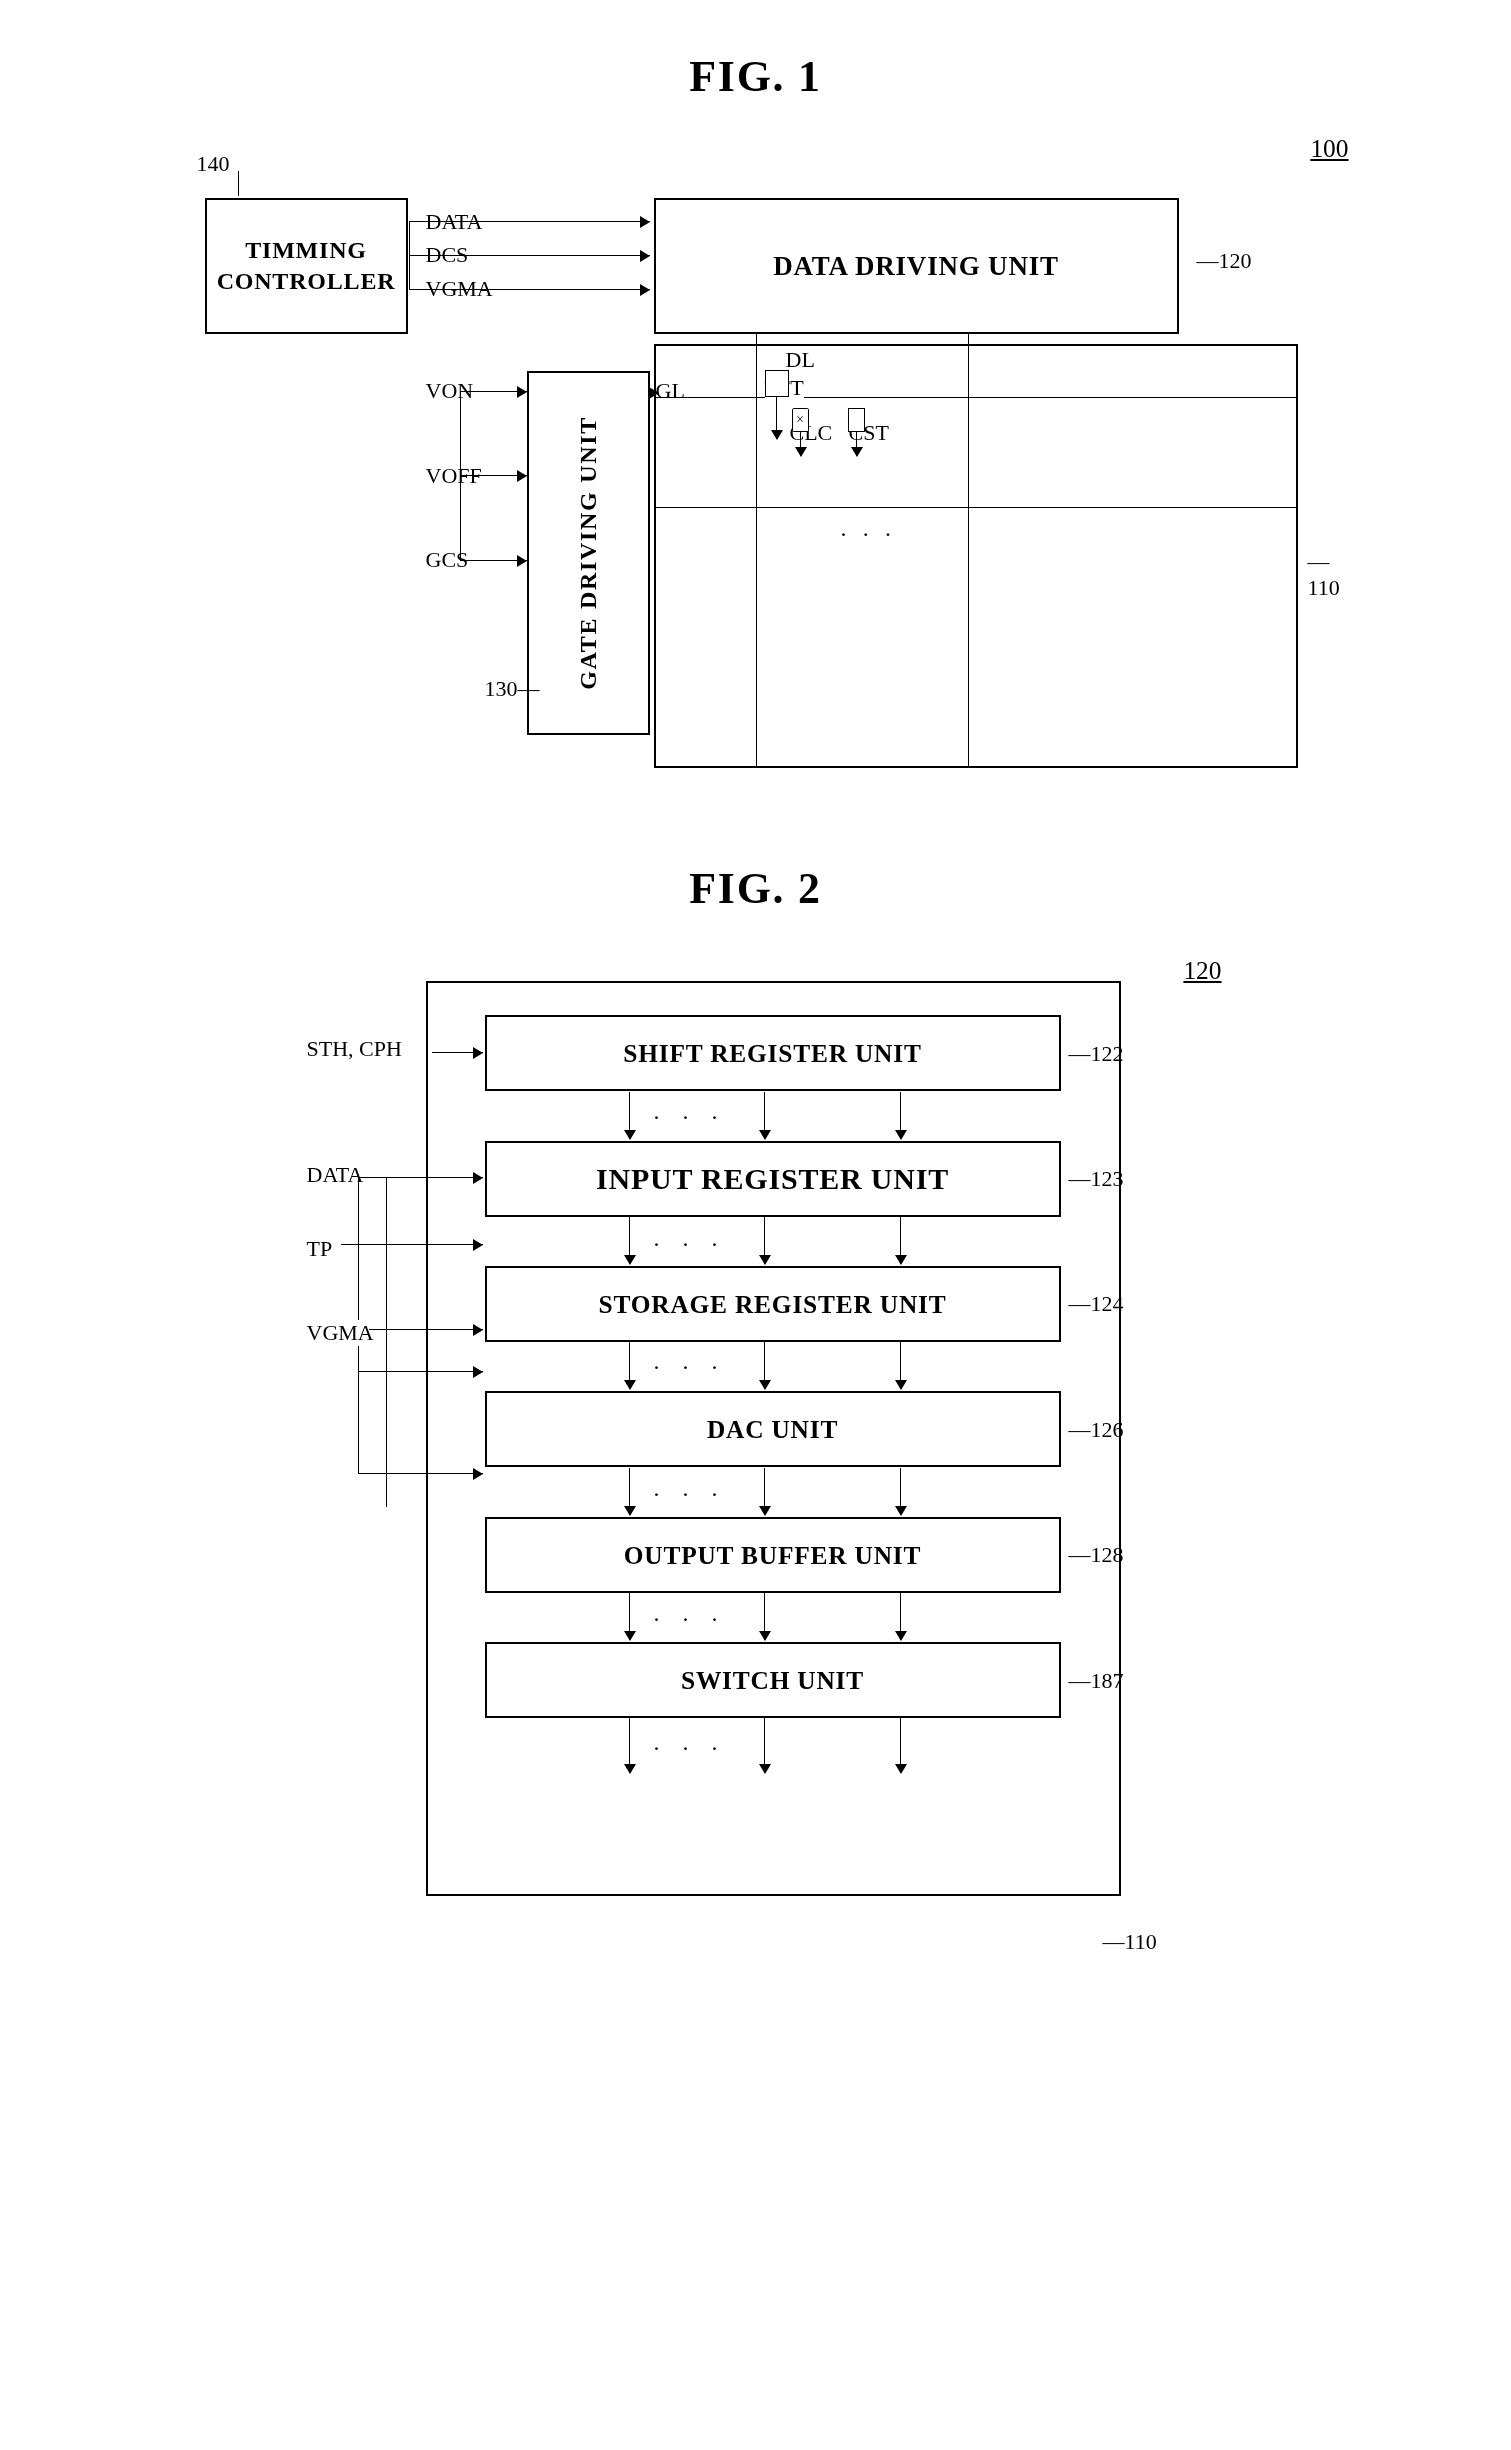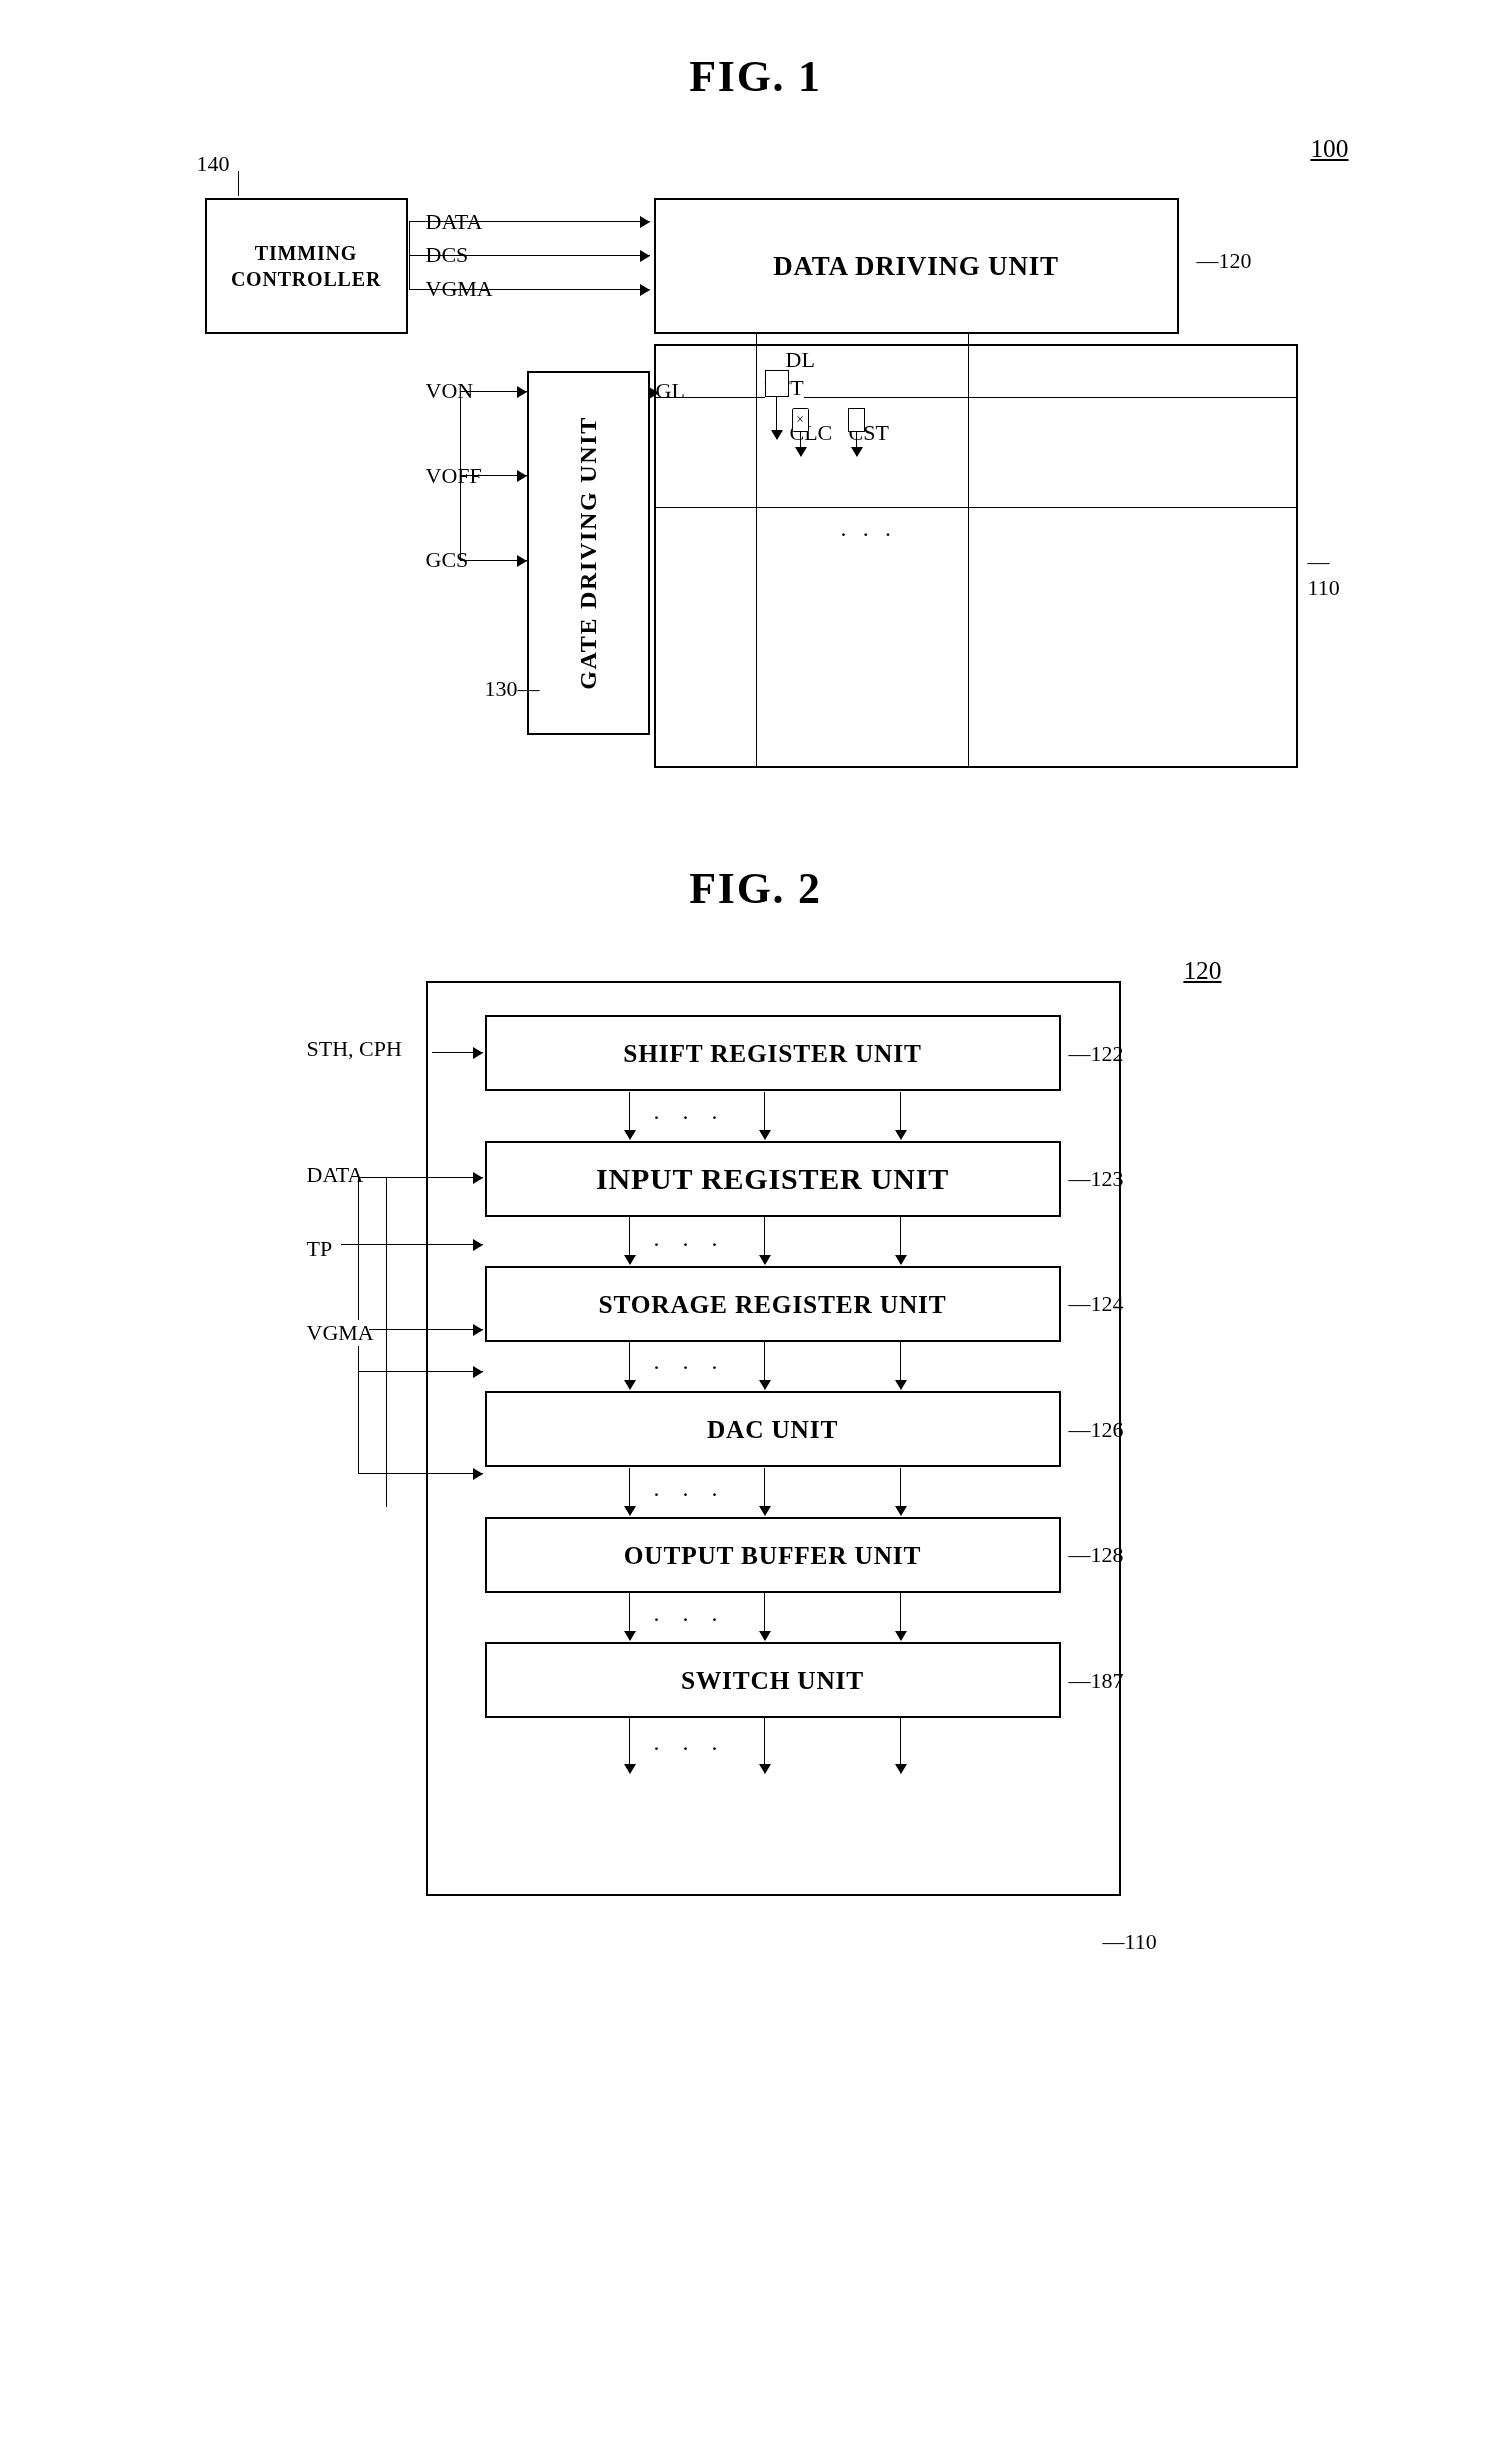--- a/index.html
+++ b/index.html
@@ -156,7 +156,7 @@
 
     <div class="line-v" style="left:75px; top:37px; height:25.4px;"></div>
 
-    <div class="block-box" style="left:42px; top:64px; width:203px; height:136px; font-size:20px; line-height:1.3;">
+    <div class="block-box" style="left:42px; top:64px; width:203px; height:136px; font-size:24px; line-height:1.3;">
       <span style="white-space:pre-line; text-align:center;">TIMMING
 CONTROLLER</span>
     </div>

